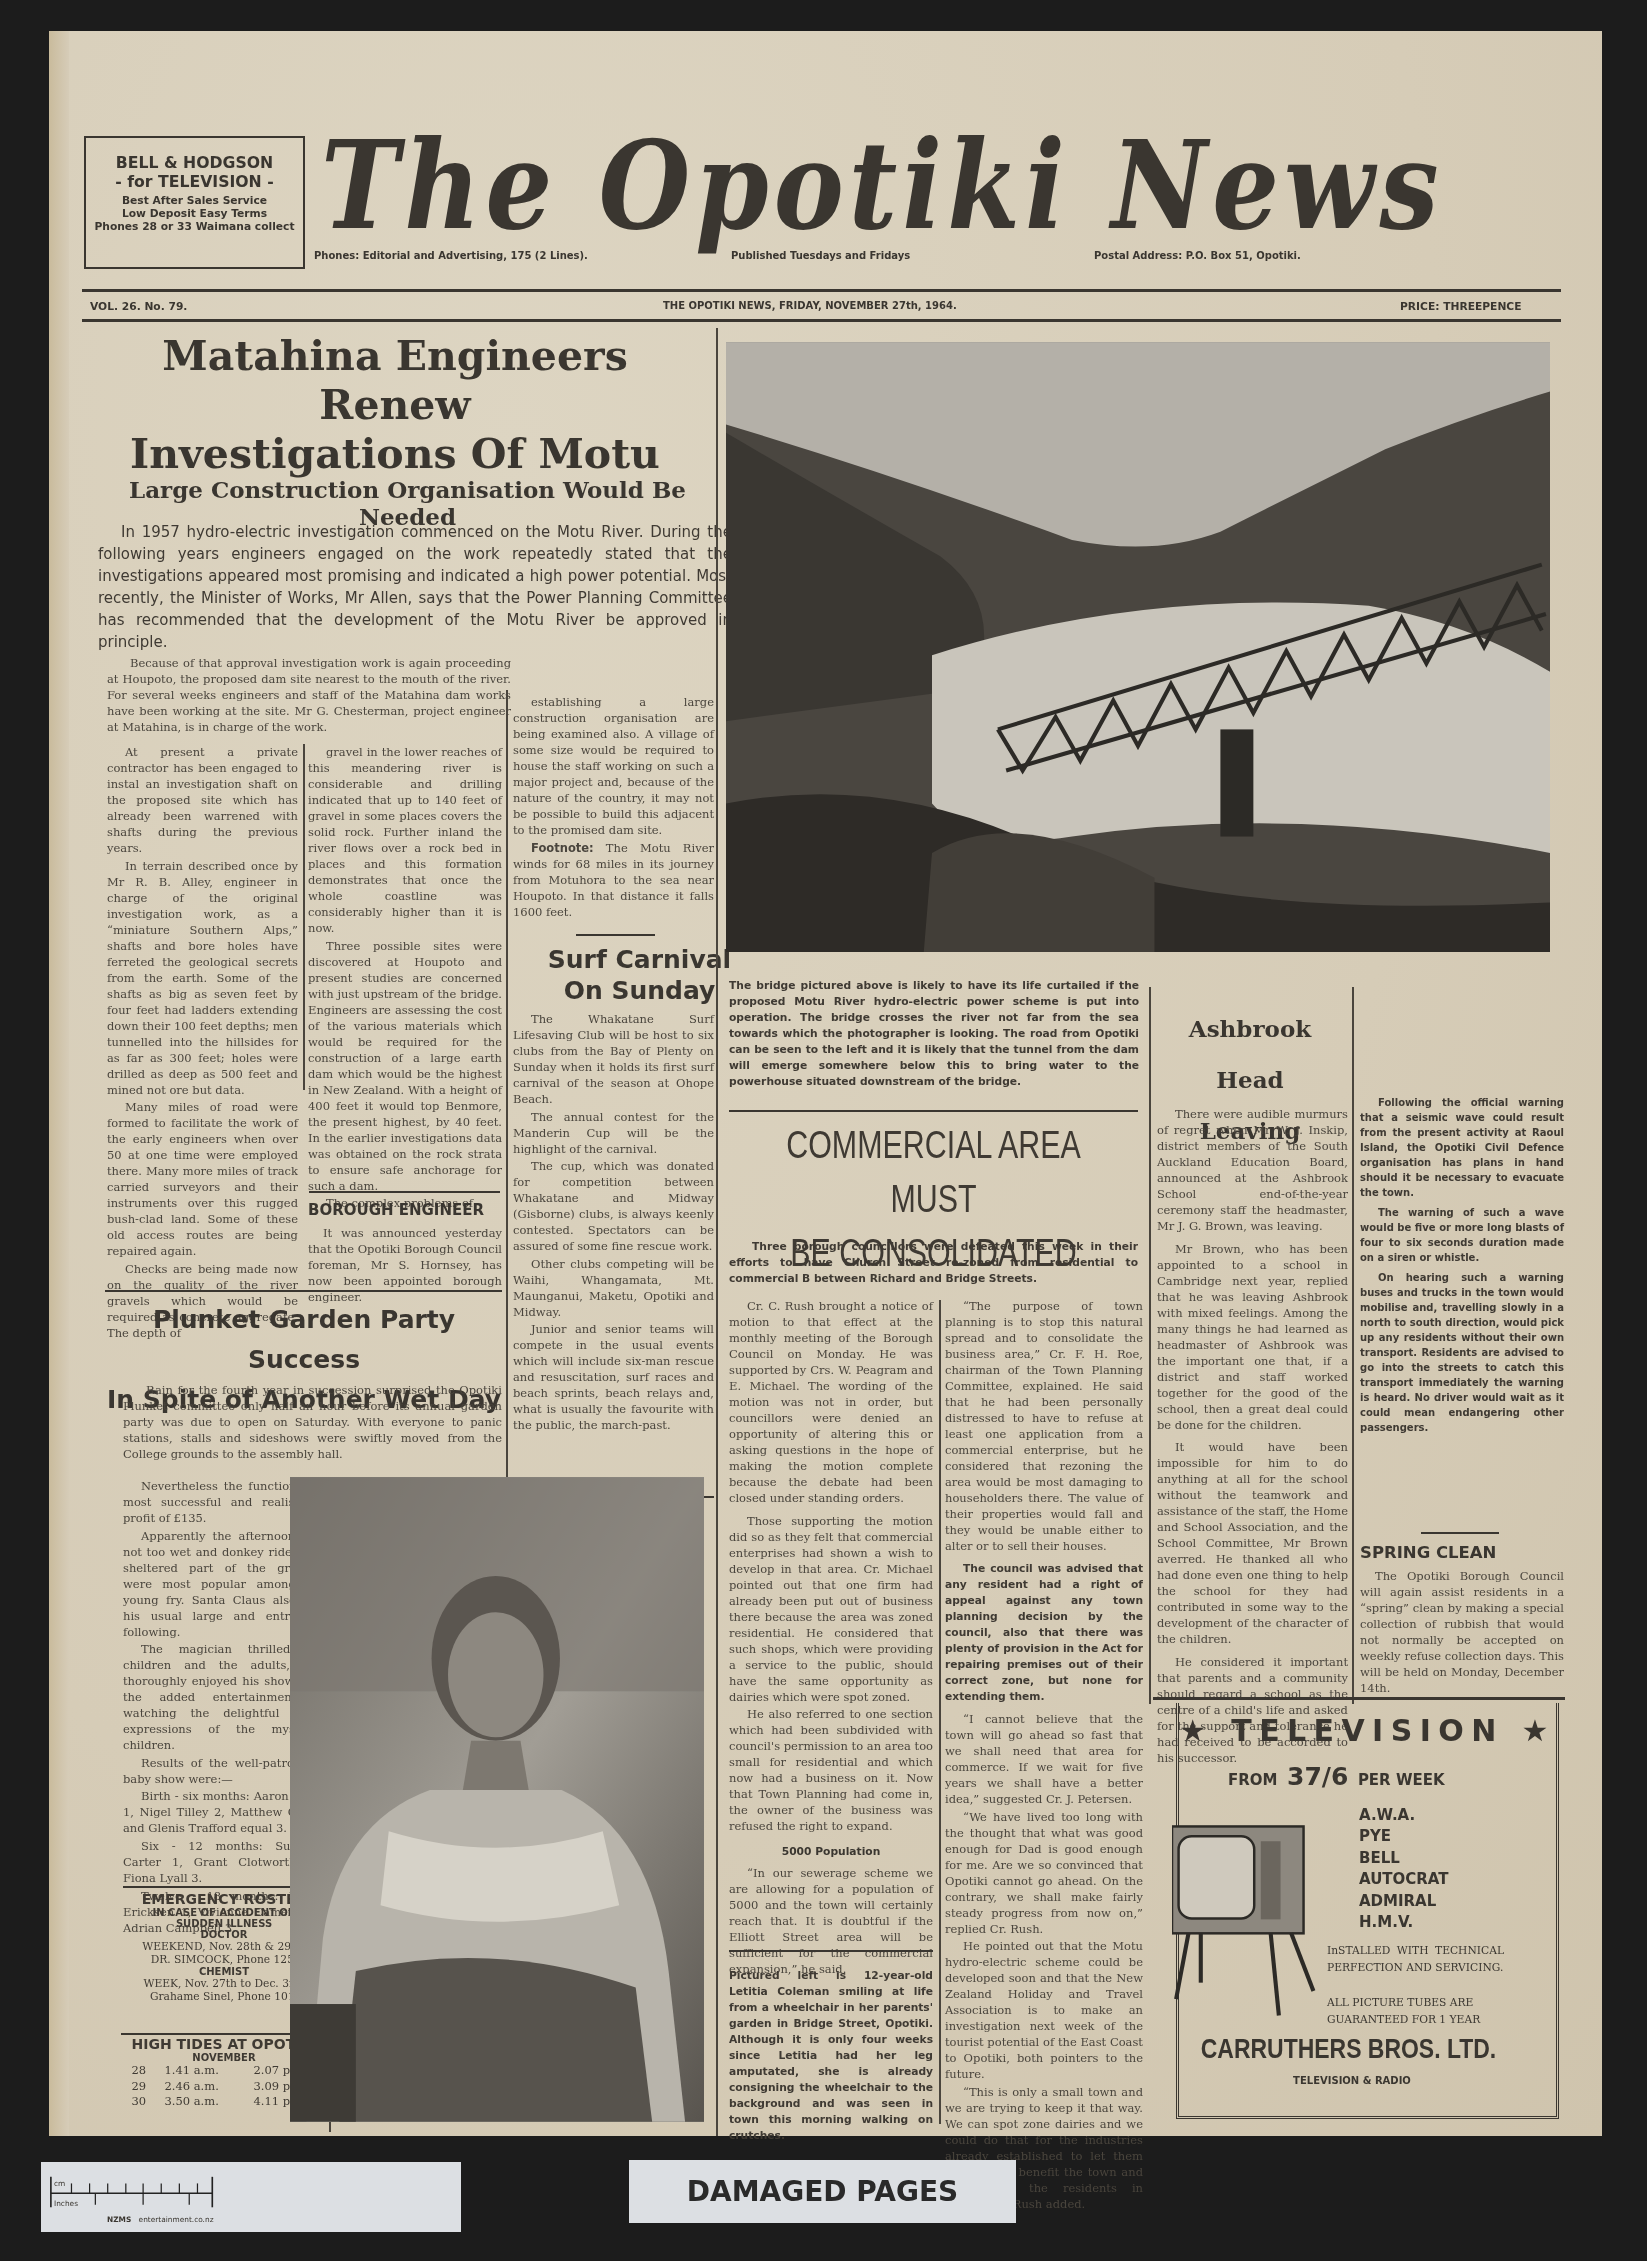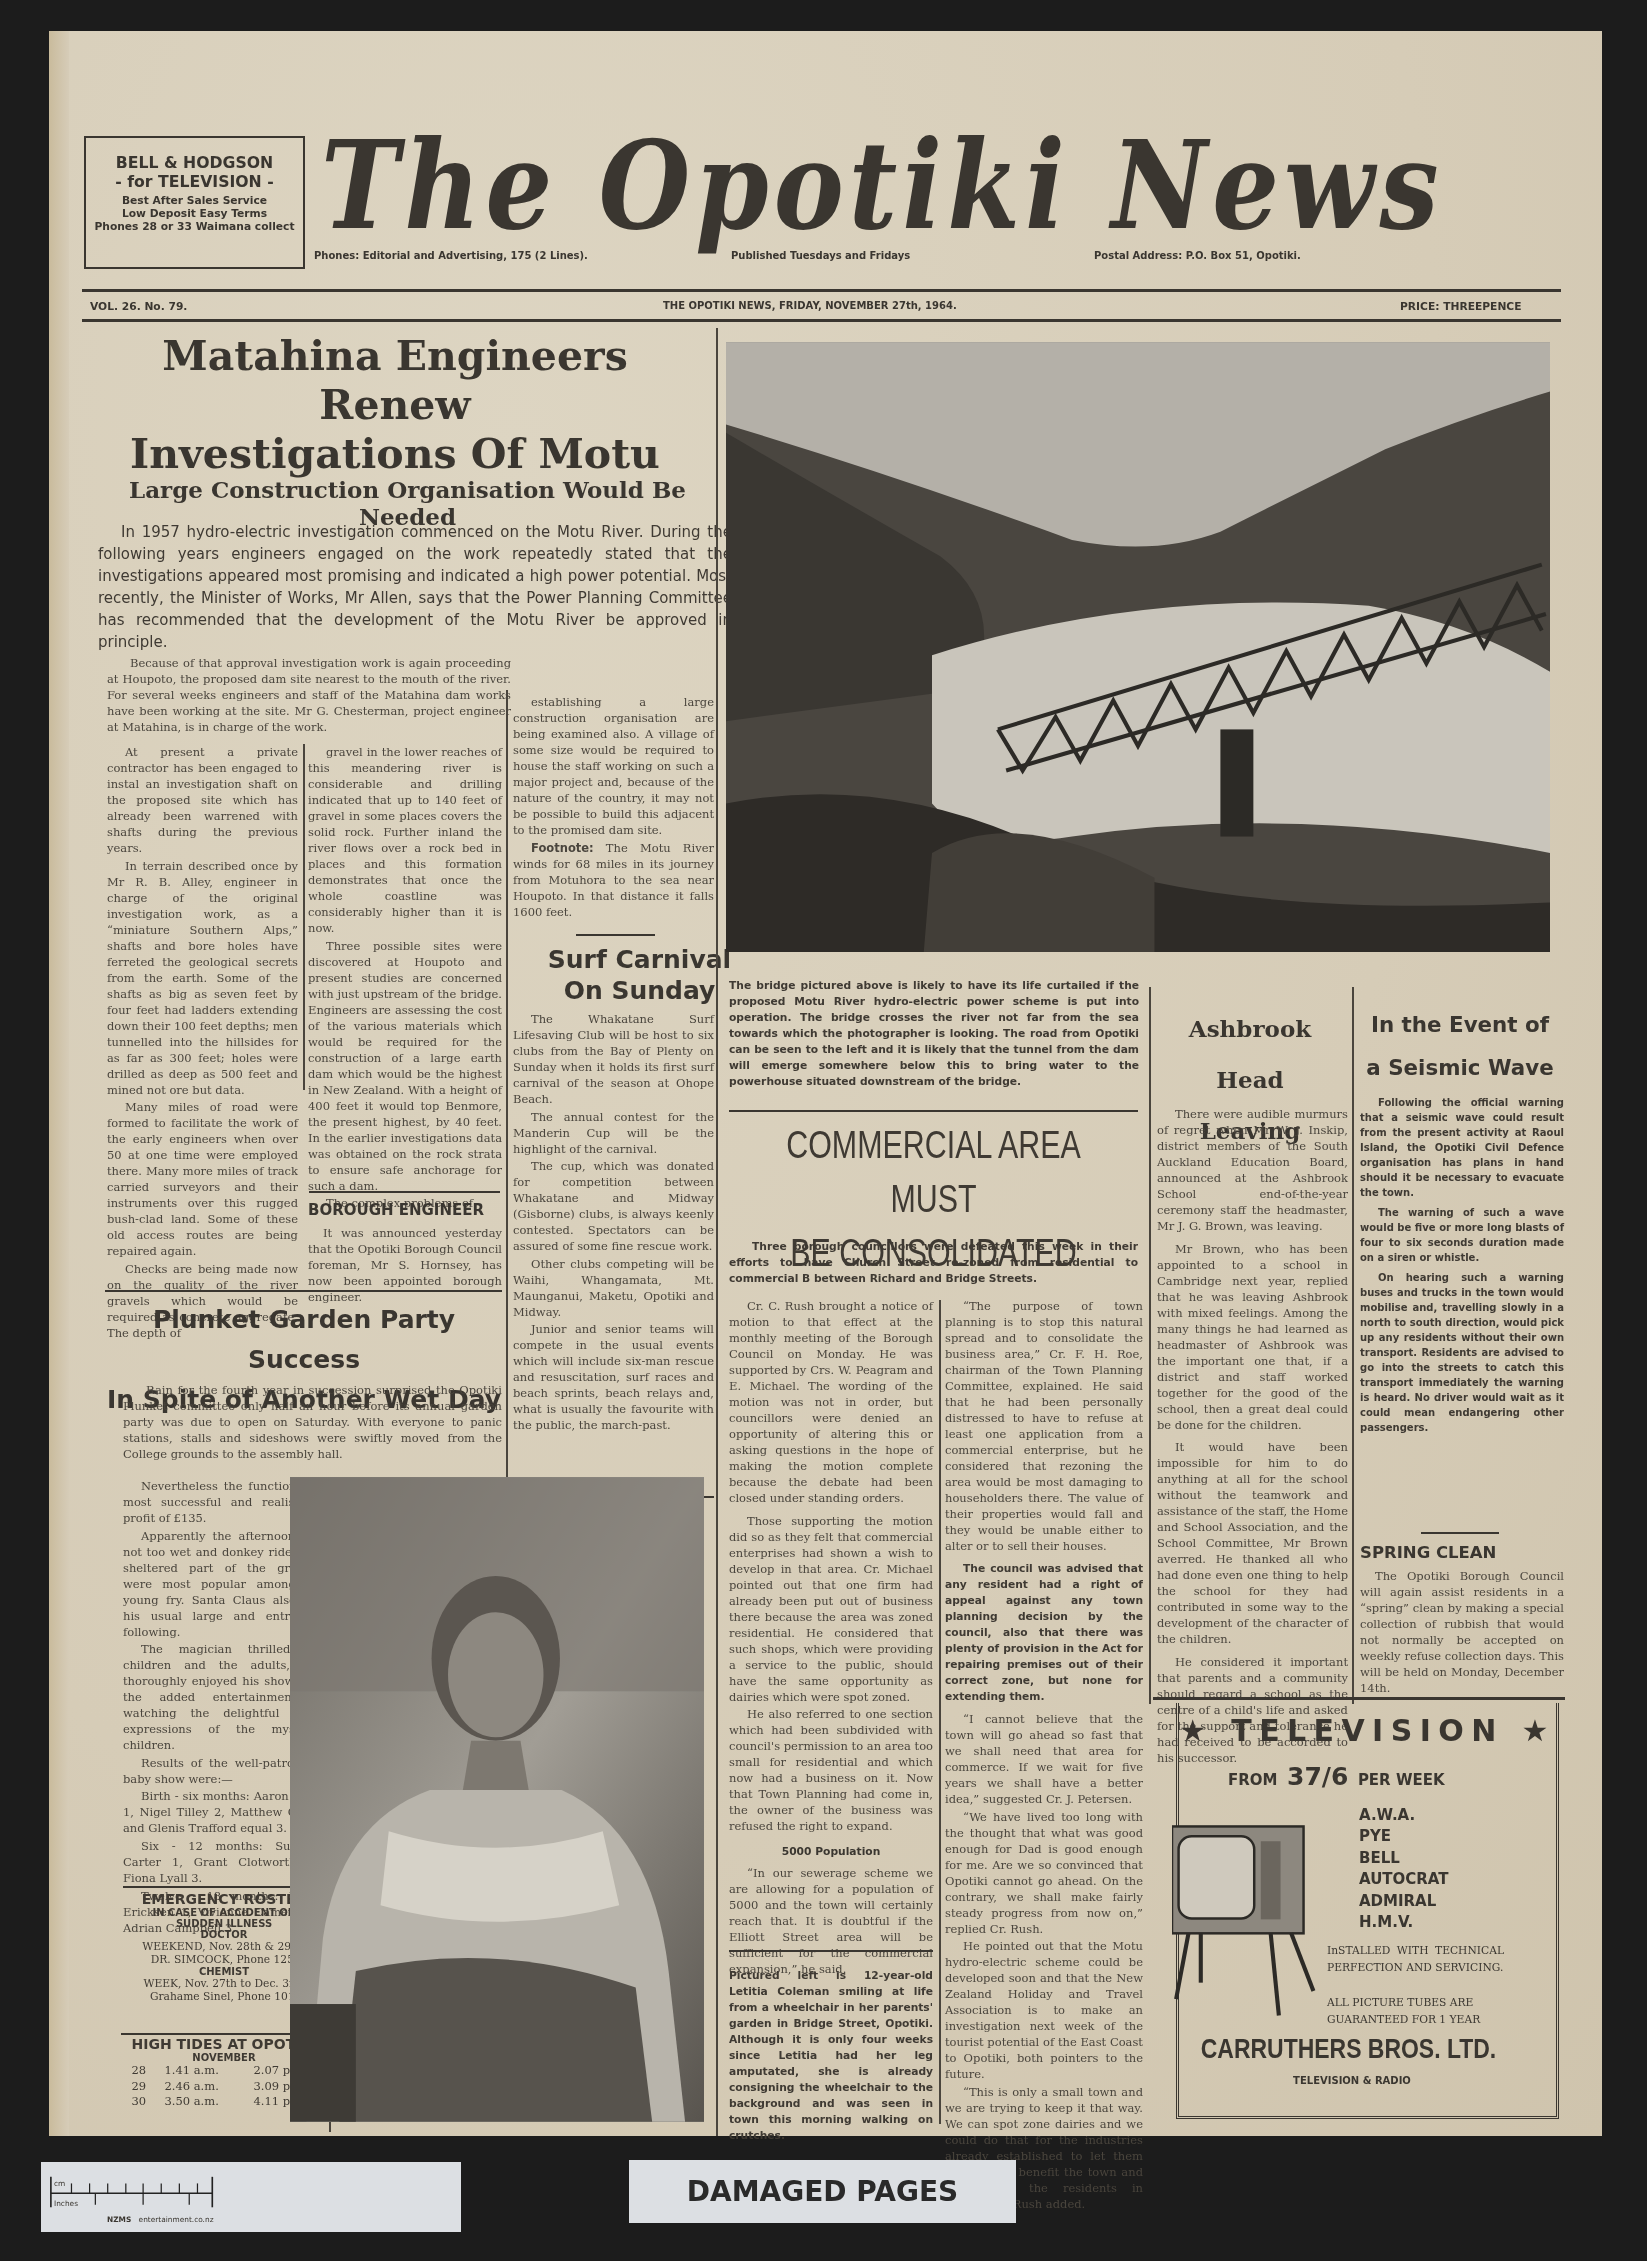--- a/index.html
+++ b/index.html
@@ -230,10 +230,6 @@
   </div>
 
   <div class="vline" style="left:1303px;top:956px;height:717px;"></div>
-  <div class="abs sans center" style="left:1308px;top:972px;width:206px;font-size:21.4px;font-weight:bold;line-height:43px;">
-    <div>In the Event of</div>
-    <div>a Seismic Wave</div>
-  </div>
   <div class="abs bold-text" style="left:1311px;top:1064px;width:204px;font-size:10px;line-height:15px;">
     <p>Following the official warning that a seismic wave could result from the present activity at Raoul Island, the Opotiki Civil Defence organisation has plans in hand should it be necessary to evacuate the town.</p>
     <p>The warning of such a wave would be five or more long blasts of four to six seconds duration made on a siren or whistle.</p>

